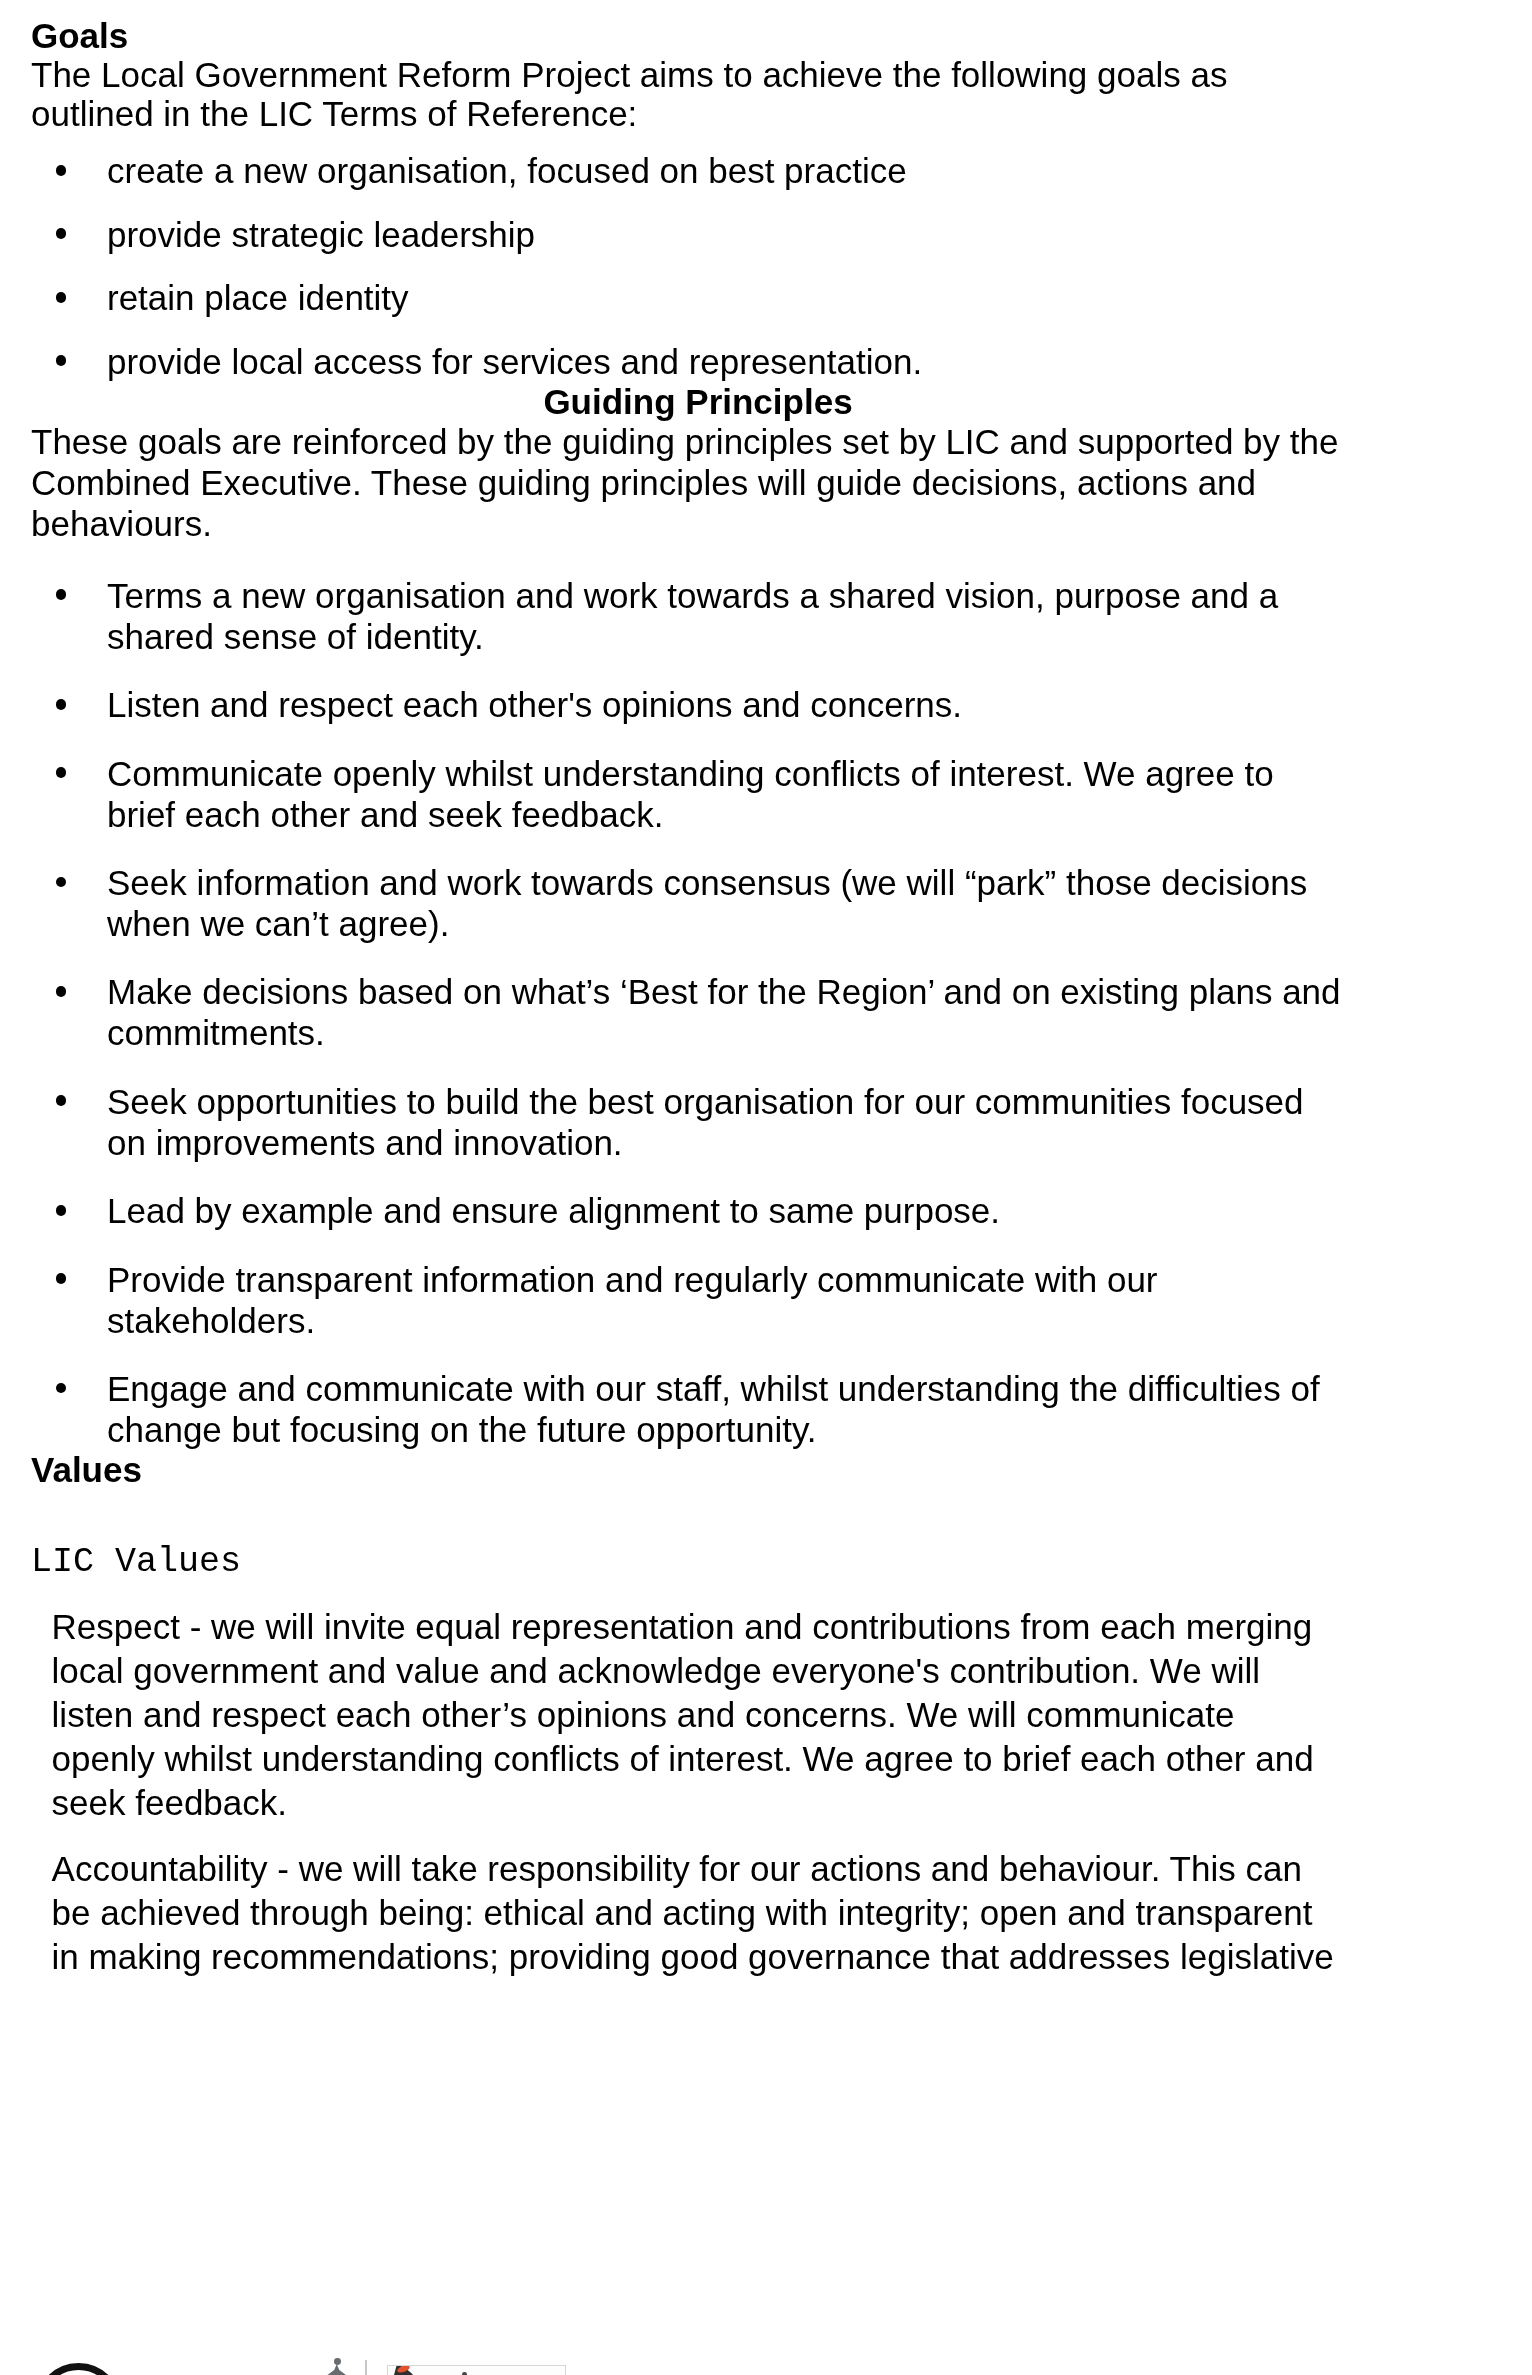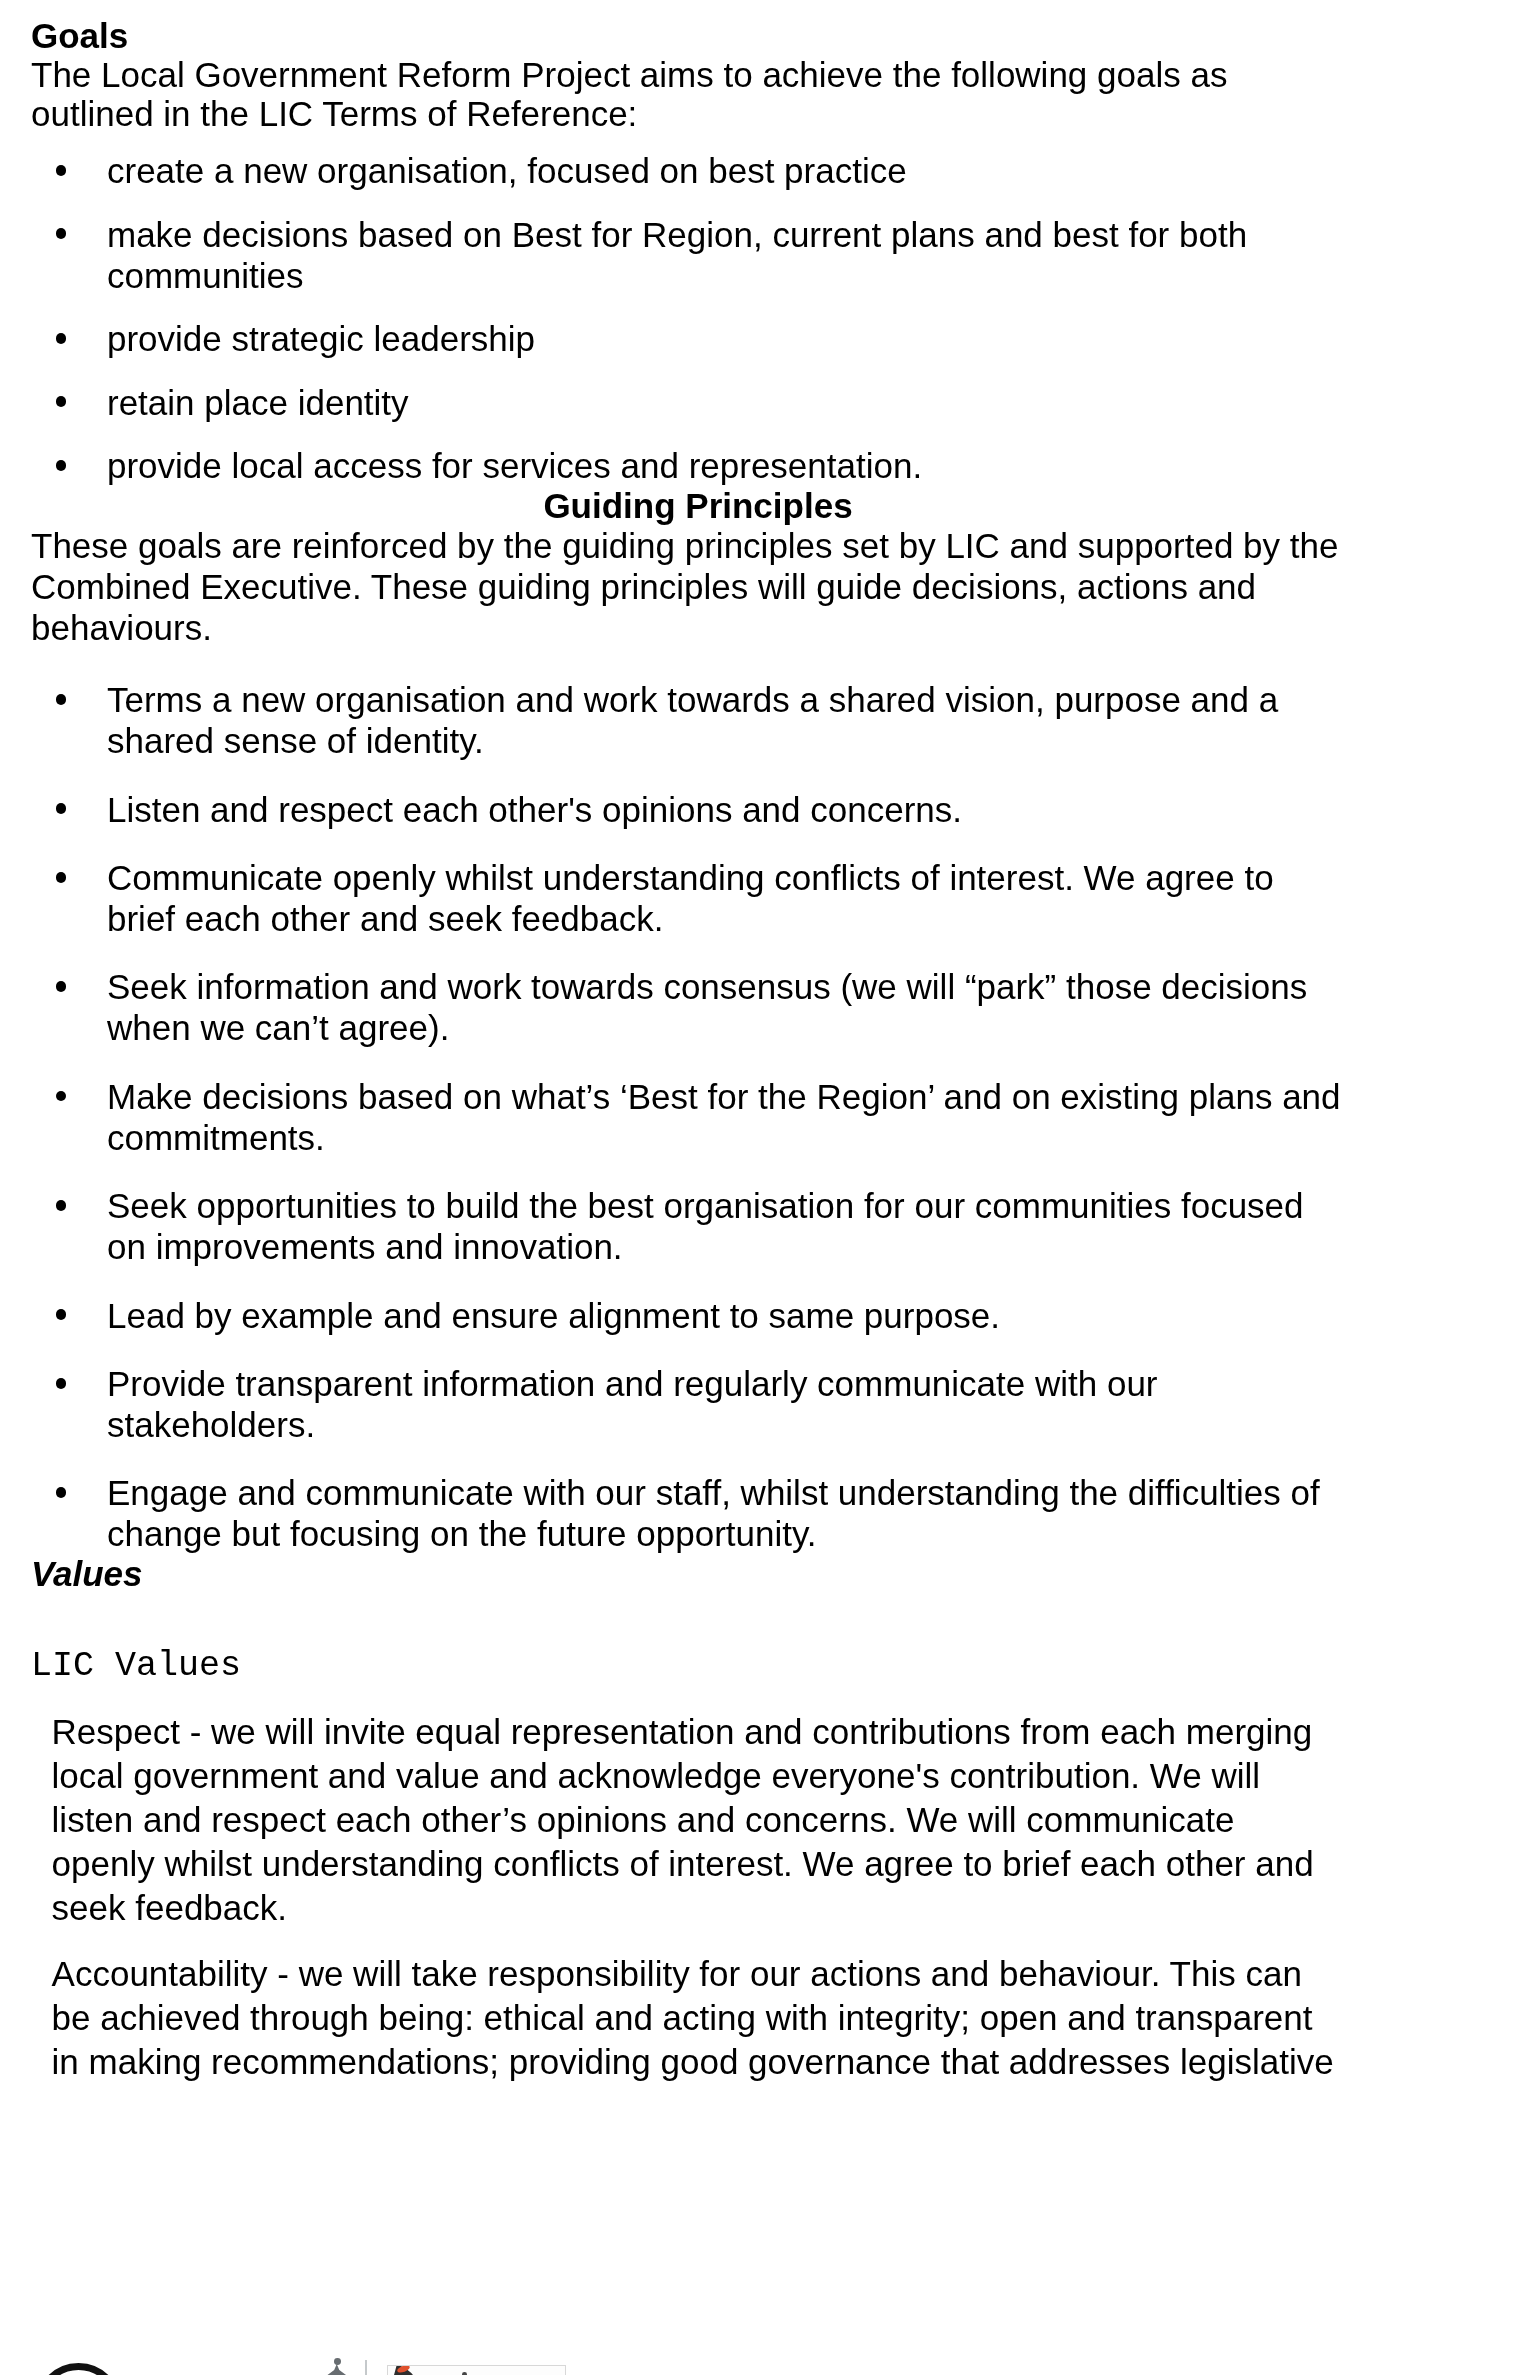--- a/index.html
+++ b/index.html
@@ -147,8 +147,6 @@
 outlined in the LIC Terms of Reference:</p>
       <ul class="bullets">
         <li><span class="dot"></span><span class="li-text">create a new organisation, focused on best practice</span></li>
-        <li><span class="dot"></span><span class="li-text">make decisions based on Best for Region, current plans and best for both
-communities</span></li>
         <li><span class="dot"></span><span class="li-text">provide strategic leadership</span></li>
         <li><span class="dot"></span><span class="li-text">retain place identity</span></li>
         <li><span class="dot"></span><span class="li-text">provide local access for services and representation.</span></li>

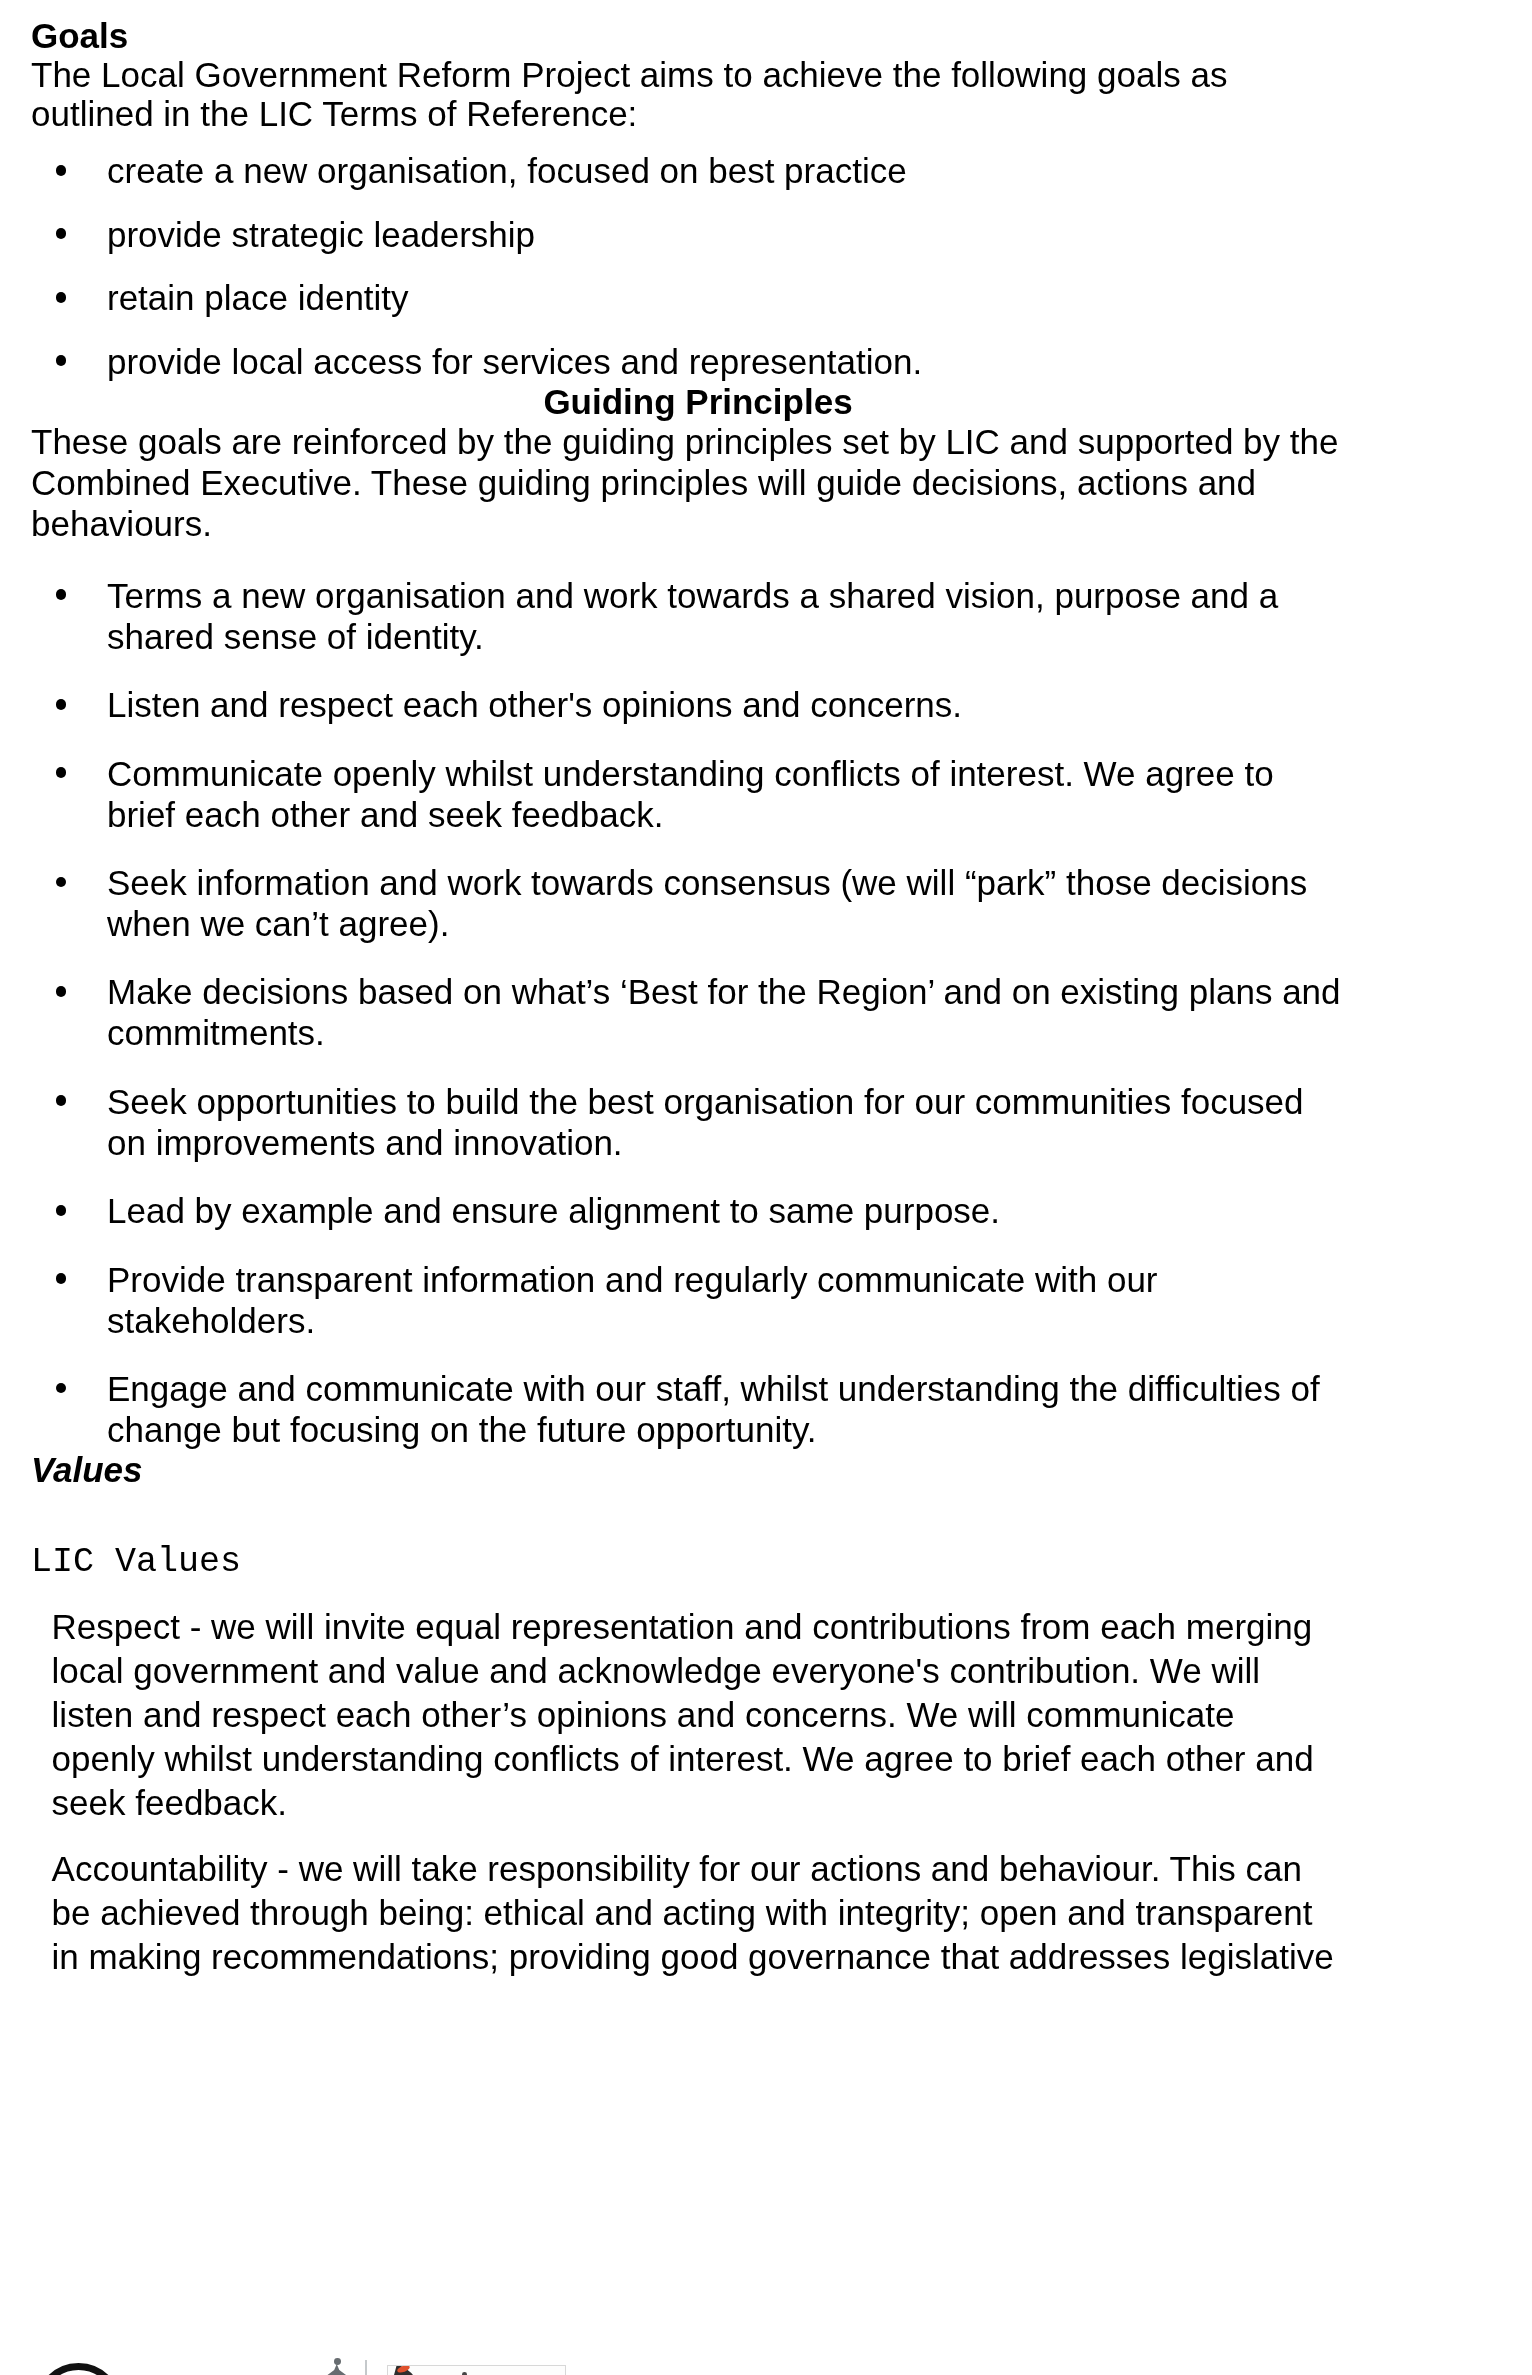--- a/index.html
+++ b/index.html
@@ -55,7 +55,7 @@
   .li-text { white-space:pre-line; }
 
   .h-gp { margin-top:78px; margin-bottom:5.9px;text-align:center; }
-  .h-values { margin-top:57px; margin-bottom:5.9px;font-style:italic; }
+  .h-values { margin-top:57px; margin-bottom:5.9px; }
 
   .subheading {
     margin:54px 0 0 0;

